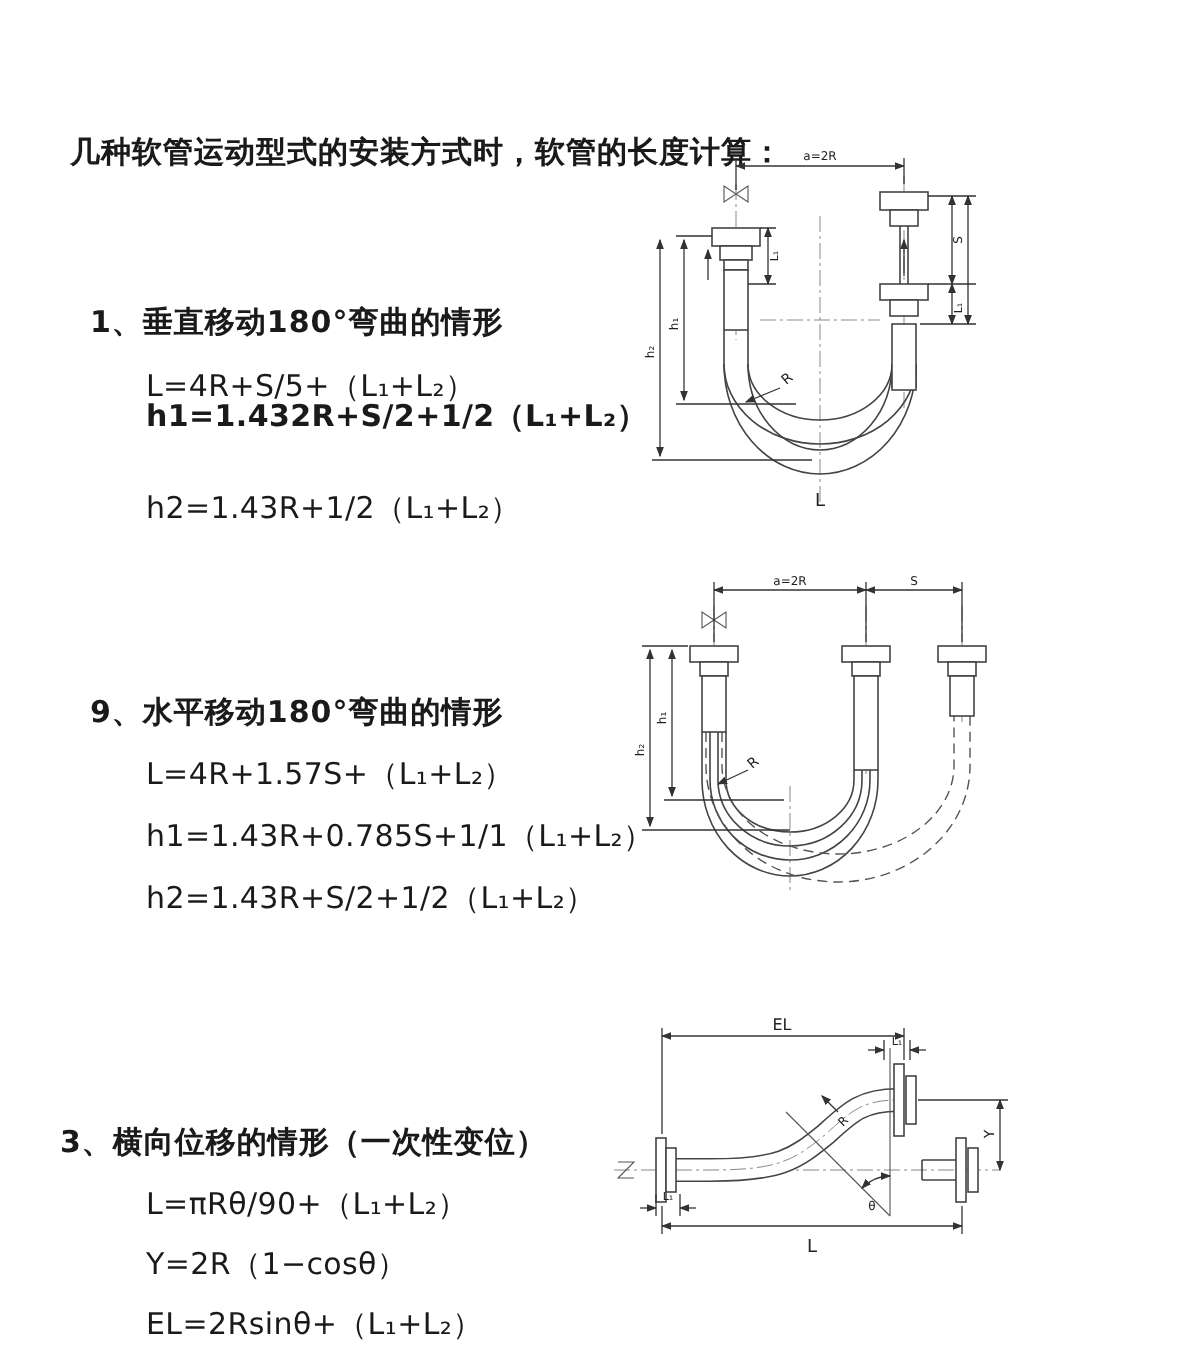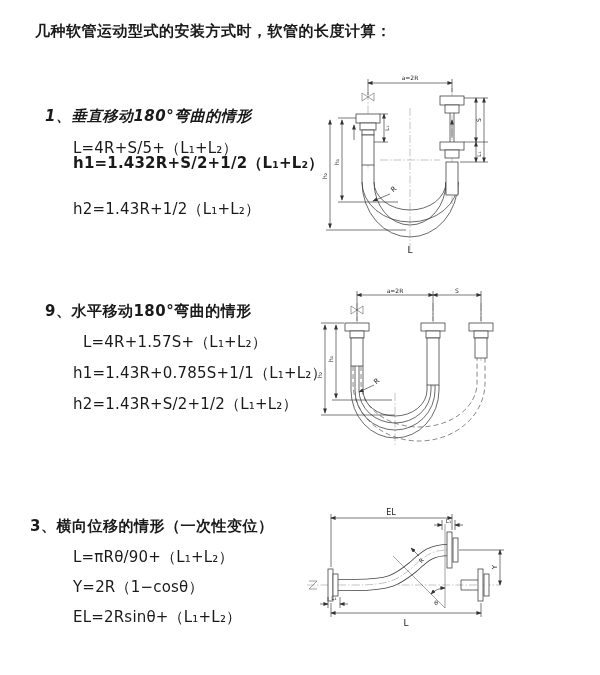--- a/index.html
+++ b/index.html
@@ -8,7 +8,7 @@
     font-family:"DejaVu Sans","Liberation Sans",sans-serif;color:#1a1a1a;
     overflow:hidden;
   }
-  .abs{position:absolute;white-space:nowrap;}
+  .abs{position:absolute;white-space:nowrap;margin-top:45px;}
   .title{left:35px;top:22px;font-size:15px;font-weight:bold;letter-spacing:0.5px;}
   .heading{font-size:15px;font-weight:bold;letter-spacing:0.5px;}
   .formula{font-size:15px;font-weight:normal;letter-spacing:0.2px;}

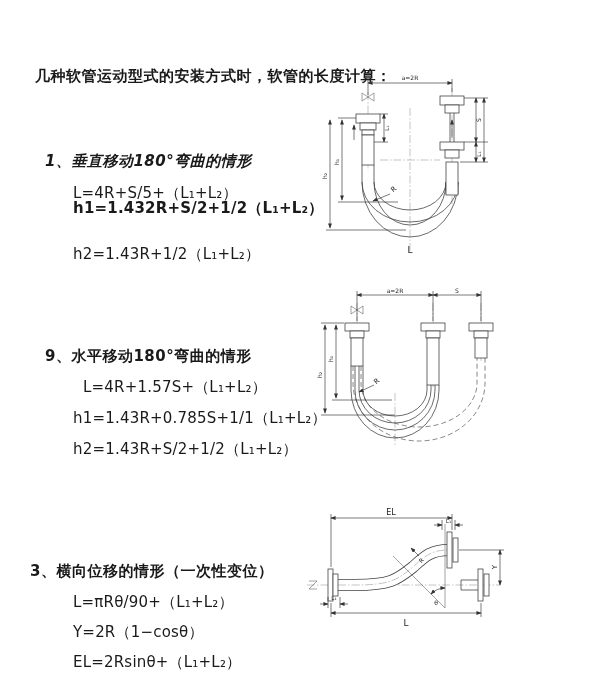--- a/index.html
+++ b/index.html
@@ -13,7 +13,7 @@
   .heading{font-size:15px;font-weight:bold;letter-spacing:0.5px;}
   .formula{font-size:15px;font-weight:normal;letter-spacing:0.2px;}
   
-  .h1x{left:45px;top:107px;font-style:italic;} .f1a{left:73px;top:139px;} .f1b{left:73px;top:154px;font-weight:bold;} .f1c{left:73px;top:200px;}
+  .h1x{left:45px;top:107px;} .f1a{left:73px;top:139px;} .f1b{left:73px;top:154px;font-weight:bold;} .f1c{left:73px;top:200px;}
   .h2x{left:45px;top:302px;} .f2a{left:83px;top:333px;} .f2b{left:73px;top:364px;} .f2c{left:73px;top:395px;}
   .h3x{left:30px;top:517px;} .f3a{left:73px;top:548px;} .f3b{left:73px;top:578px;} .f3c{left:73px;top:608px;}
   svg{position:absolute;overflow:visible;}

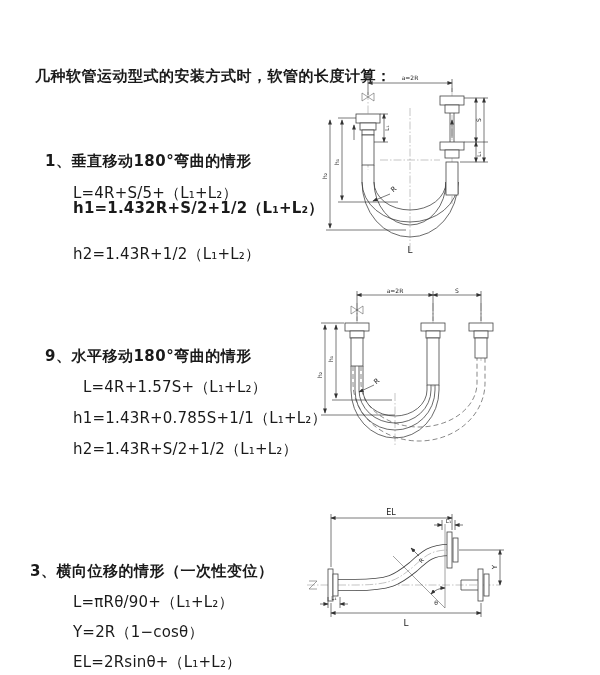--- a/index.html
+++ b/index.html
@@ -14,7 +14,7 @@
   .formula{font-size:15px;font-weight:normal;letter-spacing:0.2px;}
   
   .h1x{left:45px;top:107px;} .f1a{left:73px;top:139px;} .f1b{left:73px;top:154px;font-weight:bold;} .f1c{left:73px;top:200px;}
-  .h2x{left:45px;top:302px;} .f2a{left:83px;top:333px;} .f2b{left:73px;top:364px;} .f2c{left:73px;top:395px;}
+  .h2x{left:45px;top:302px;} .f2a{left:73px;top:333px;} .f2b{left:73px;top:364px;} .f2c{left:73px;top:395px;}
   .h3x{left:30px;top:517px;} .f3a{left:73px;top:548px;} .f3b{left:73px;top:578px;} .f3c{left:73px;top:608px;}
   svg{position:absolute;overflow:visible;}
   #d1{left:310px;top:70px;}

